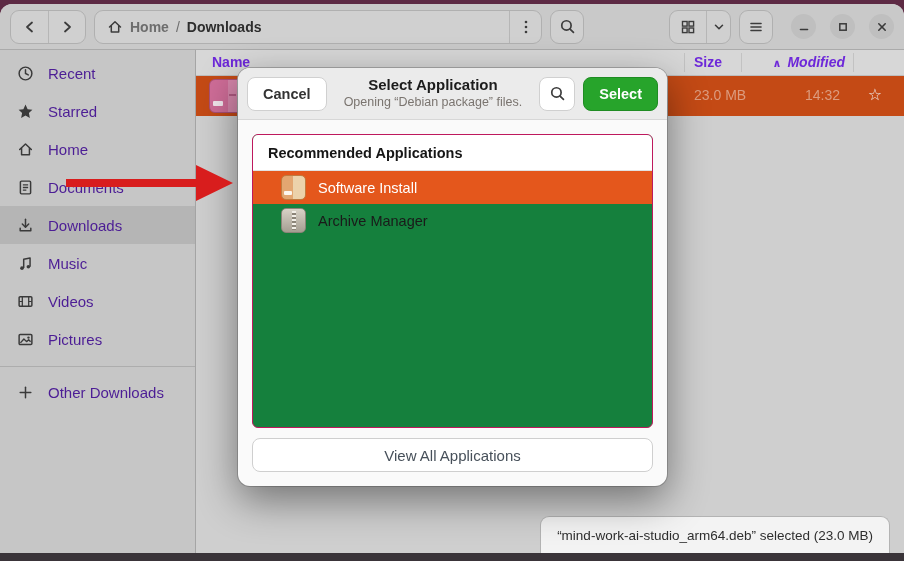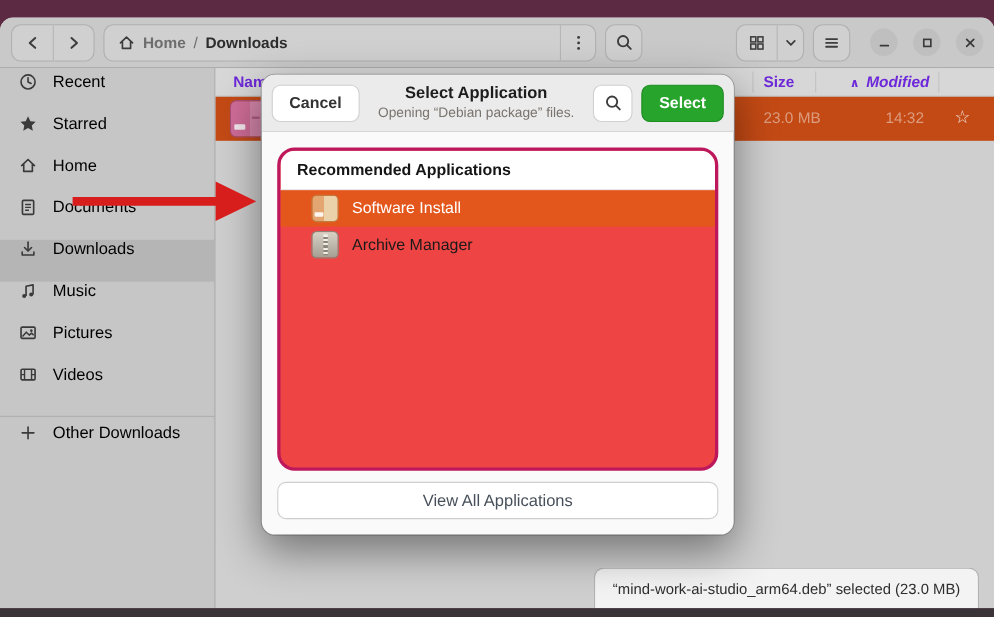--- a/index.html
+++ b/index.html
@@ -12,7 +12,7 @@
   
   .window { position:absolute; left:0; right:0; top:4px; bottom:8px;
     background:#cfcfcf; border-radius:12px 12px 0 0; overflow:hidden;
-    display:flex; flex-direction:column;margin-top:12px; }
+    display:flex; flex-direction:column; }
 
   
   .headerbar { height:46px; background:#c9c9c9; flex:0 0 46px; display:flex;

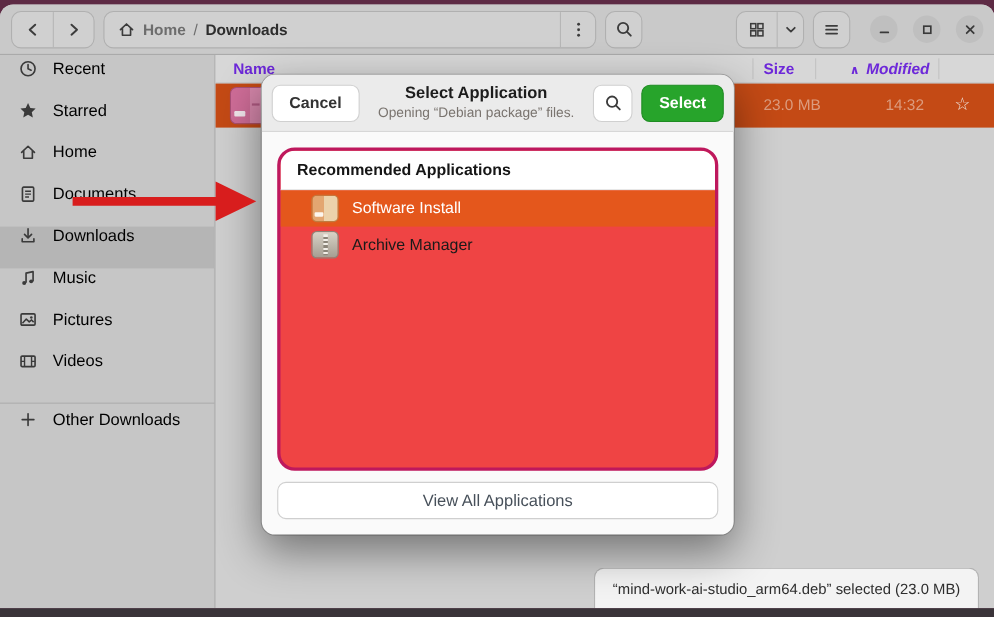--- a/index.html
+++ b/index.html
@@ -48,8 +48,8 @@
   
   .sidebar { width:196px; background:#c6c6c6; border-right:1px solid #a5a5a5;
     padding-top:4px; display:flex; flex-direction:column; }
-  .side-item { height:38px; display:flex; gap:14px; padding:0 0 0 17px;
-    font-size:15px; color:#000000; }
+  .side-item { height:38px; display:flex; align-items:center; gap:14px; padding:0 0 0 17px;
+    font-size:15px; color:#4c1d95; }
   .side-item .sicon { width:17px; height:17px; color:#3a3a3a; flex:0 0 17px; }
   .side-item.selected { background:#b5b5b5; }
   .side-sep { height:1px; background:#adadad; margin:8px 0 6px 0; }

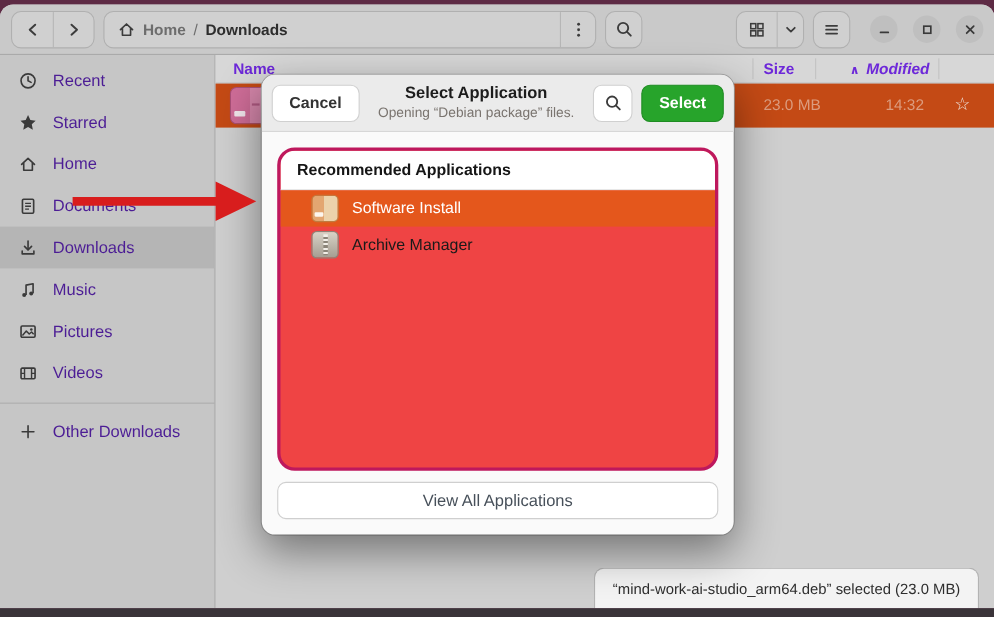--- a/index.html
+++ b/index.html
@@ -94,7 +94,7 @@
   .dlg-select { height:34px; padding:0 15px; border-radius:8px; border:1px solid #1f8c23;
     color:#fff; font-size:14.5px; font-weight:bold; display:flex; align-items:center; }
   .dlg-body { flex:1; padding:14px; display:flex; flex-direction:column; }
-  .app-listbox { flex:1; background:#ef4444; border:3px solid #be185d; border-radius:16px;
+  .app-listbox { flex:1; background:#15803d; border:1px solid #be185d; border-radius:6px;
     overflow:hidden; }
   .al-header { padding:10px 15px 9px 15px; font-size:14.5px; font-weight:bold; color:#161616;
     border-bottom:1px solid #e2e2e2; background:#fff; }

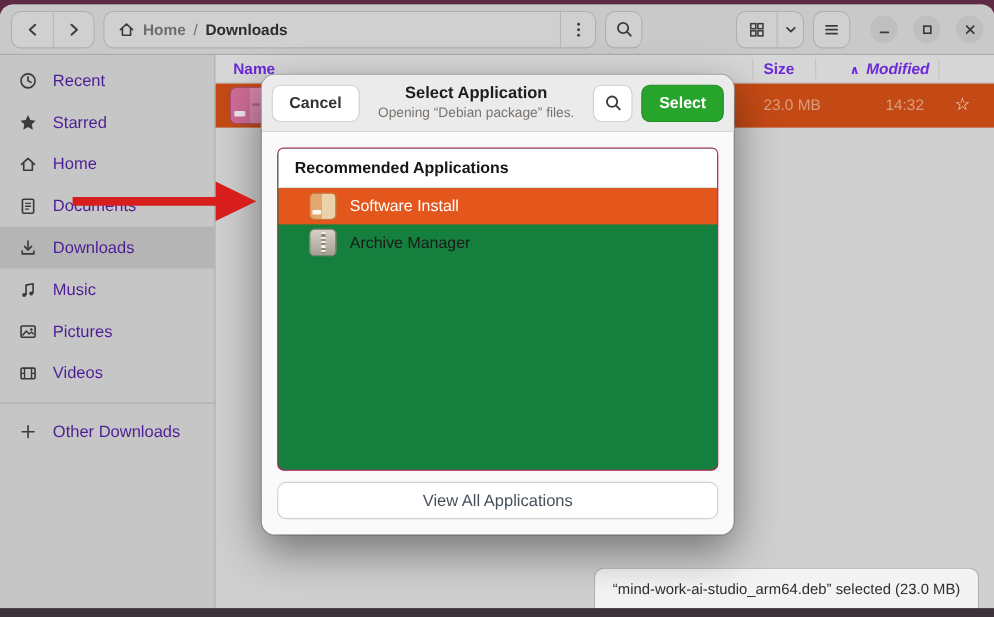--- a/index.html
+++ b/index.html
@@ -288,16 +288,6 @@
       <div class="side-item">
         <span class="sicon">
           <svg class="ic" width="17" height="17" viewBox="0 0 16 16">
-              <rect x="2" y="3.2" width="12" height="9.6" rx="1" fill="none" stroke="currentColor" stroke-width="1.4"></rect>
-              <circle cx="10.8" cy="6.2" r="1.1" fill="currentColor"></circle>
-              <polyline points="3.2,11.2 6.5,7.5 9,10 11,8.3 12.8,10.2" fill="none" stroke="currentColor" stroke-width="1.3" stroke-linejoin="round"></polyline>
-            </svg>
-        </span>
-        <span>Pictures</span>
-      </div>
-      <div class="side-item">
-        <span class="sicon">
-          <svg class="ic" width="17" height="17" viewBox="0 0 16 16">
               <rect x="2" y="3.5" width="12" height="9" rx="1" fill="none" stroke="currentColor" stroke-width="1.4"></rect>
               <line x1="5" y1="3.5" x2="5" y2="12.5" stroke="currentColor" stroke-width="1.2"></line>
               <line x1="11" y1="3.5" x2="11" y2="12.5" stroke="currentColor" stroke-width="1.2"></line>
@@ -306,6 +296,16 @@
             </svg>
         </span>
         <span>Videos</span>
+      </div>
+      <div class="side-item">
+        <span class="sicon">
+          <svg class="ic" width="17" height="17" viewBox="0 0 16 16">
+              <rect x="2" y="3.2" width="12" height="9.6" rx="1" fill="none" stroke="currentColor" stroke-width="1.4"></rect>
+              <circle cx="10.8" cy="6.2" r="1.1" fill="currentColor"></circle>
+              <polyline points="3.2,11.2 6.5,7.5 9,10 11,8.3 12.8,10.2" fill="none" stroke="currentColor" stroke-width="1.3" stroke-linejoin="round"></polyline>
+            </svg>
+        </span>
+        <span>Pictures</span>
       </div>
       <div class="side-sep"></div>
       <div class="side-item">

